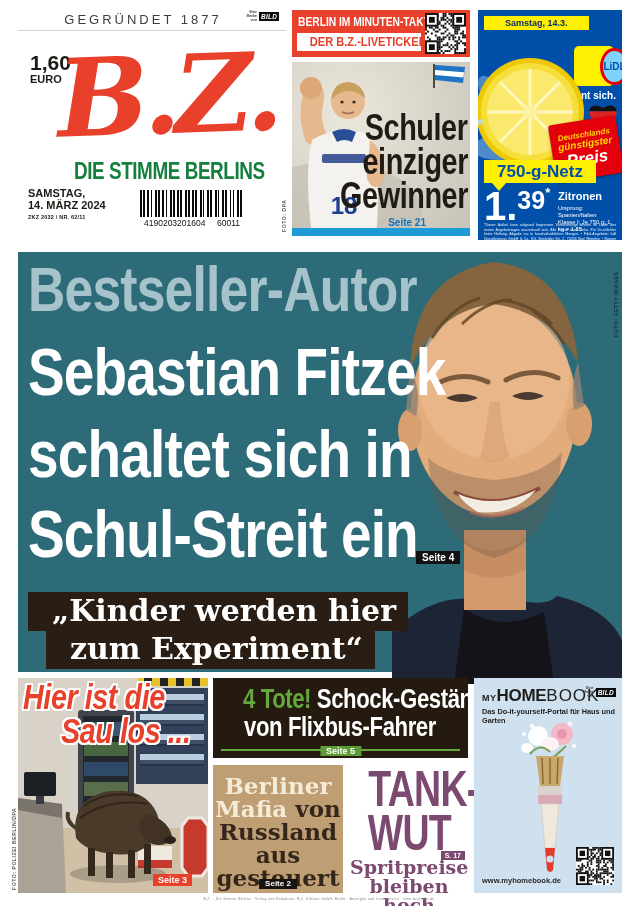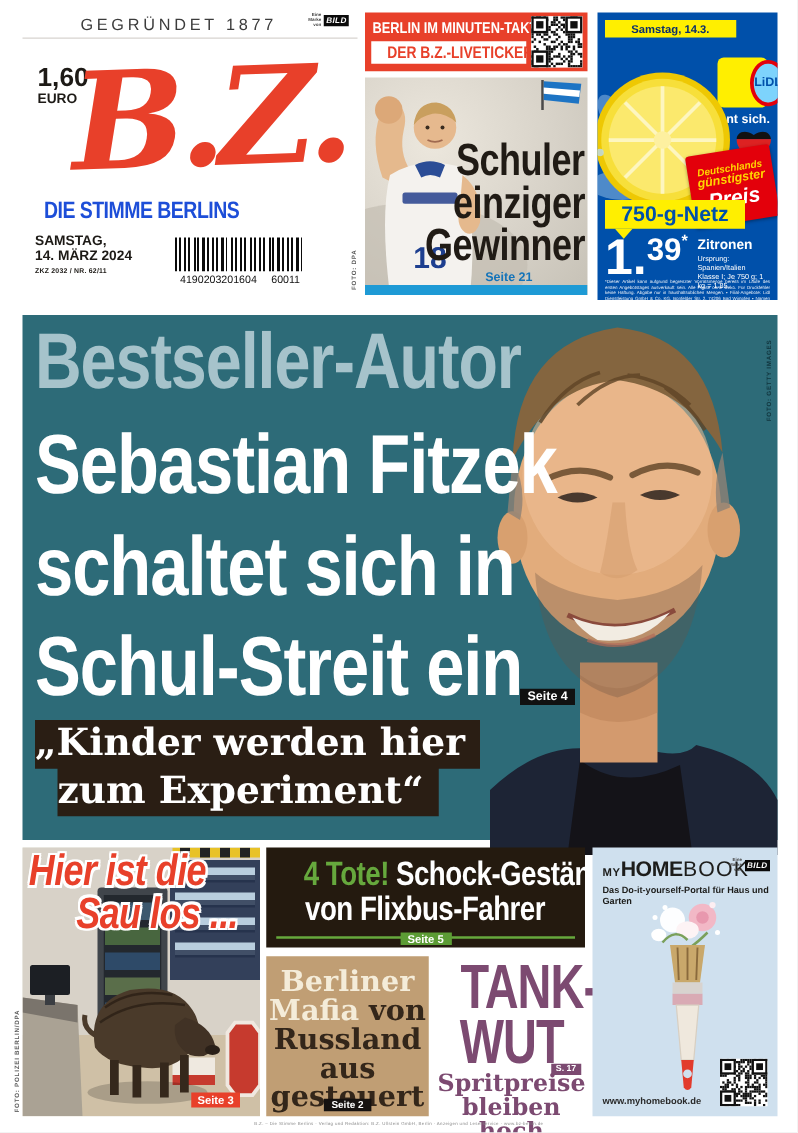--- a/index.html
+++ b/index.html
@@ -24,7 +24,7 @@
   .bzlogo{left:52px;top:26px;width:230px;height:138px;display:flex;align-items:center;justify-content:center;
           font-family:"DejaVu Serif",serif;font-style:italic;font-weight:bold;font-size:108px;
           color:#e8402a;letter-spacing:-6px;transform:rotate(-2deg);}
-  .bztag{left:18px;top:158px;width:268px;text-align:left;color:#1d4ed8;font-weight:800;font-size:19px;letter-spacing:-.5px;}
+  .bztag{left:18px;top:158px;width:268px;text-align:right;color:#15803d;font-weight:800;font-size:23px;letter-spacing:-.5px;}
   .dateblock{left:28px;top:188px;color:#1d1a16;line-height:1.08;font-weight:800;font-size:11px;}
   .issue{font-size:5.5px;margin-top:3px;letter-spacing:.2px;}
   .barcode{left:140px;top:190px;width:104px;}

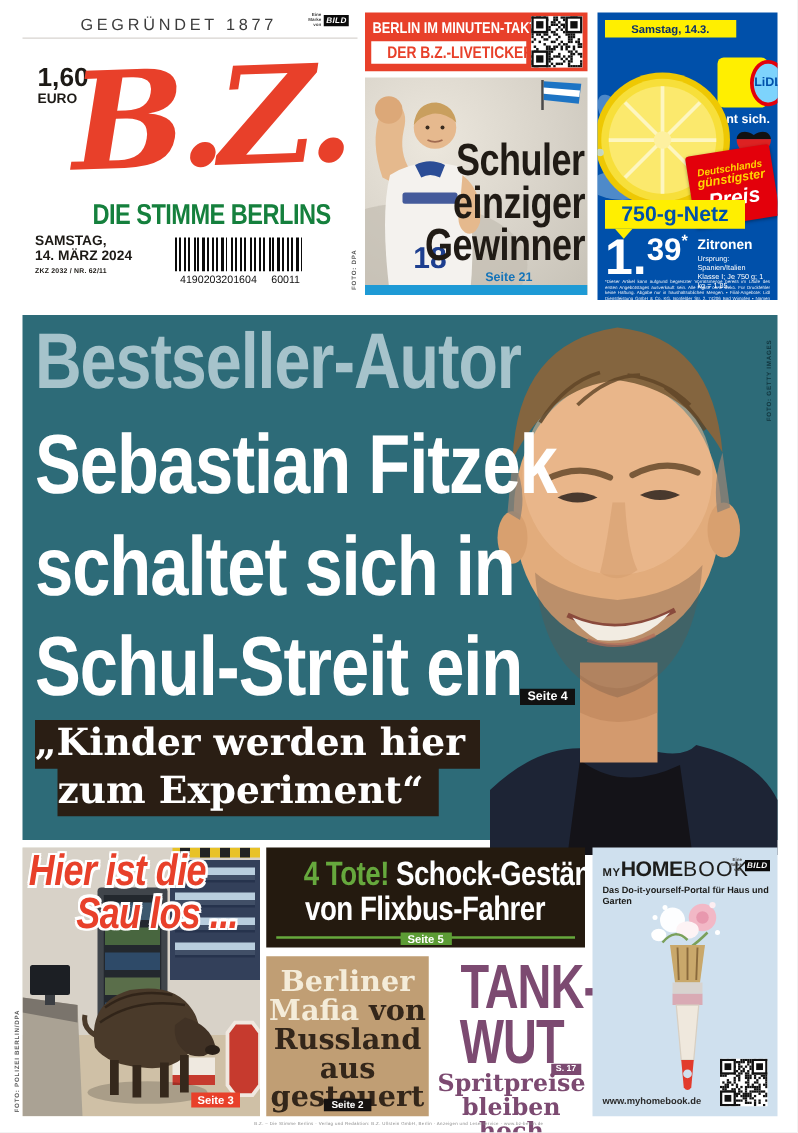--- a/index.html
+++ b/index.html
@@ -82,7 +82,7 @@
   .mseite{position:absolute;left:398px;top:299px;}
   .badge{background:#111;color:#fff;font-weight:800;font-size:10px;padding:1px 6px;display:inline-block;}
   .quote{position:absolute;font-family:"DejaVu Serif",serif;font-weight:bold;color:#fff;font-size:30px;
-         background:#2a1e14;padding:2px 12px 4px 0;line-height:1.1;}
+         background:#2a1e14;padding:2px 12px 4px 24px;line-height:1.1;margin-top:16px;}
   .mcred{position:absolute;right:3px;top:5px;color:#10343d;}
   
   .boar{left:18px;top:678px;width:190px;height:215px;overflow:hidden;background:#d8d2c8;}

